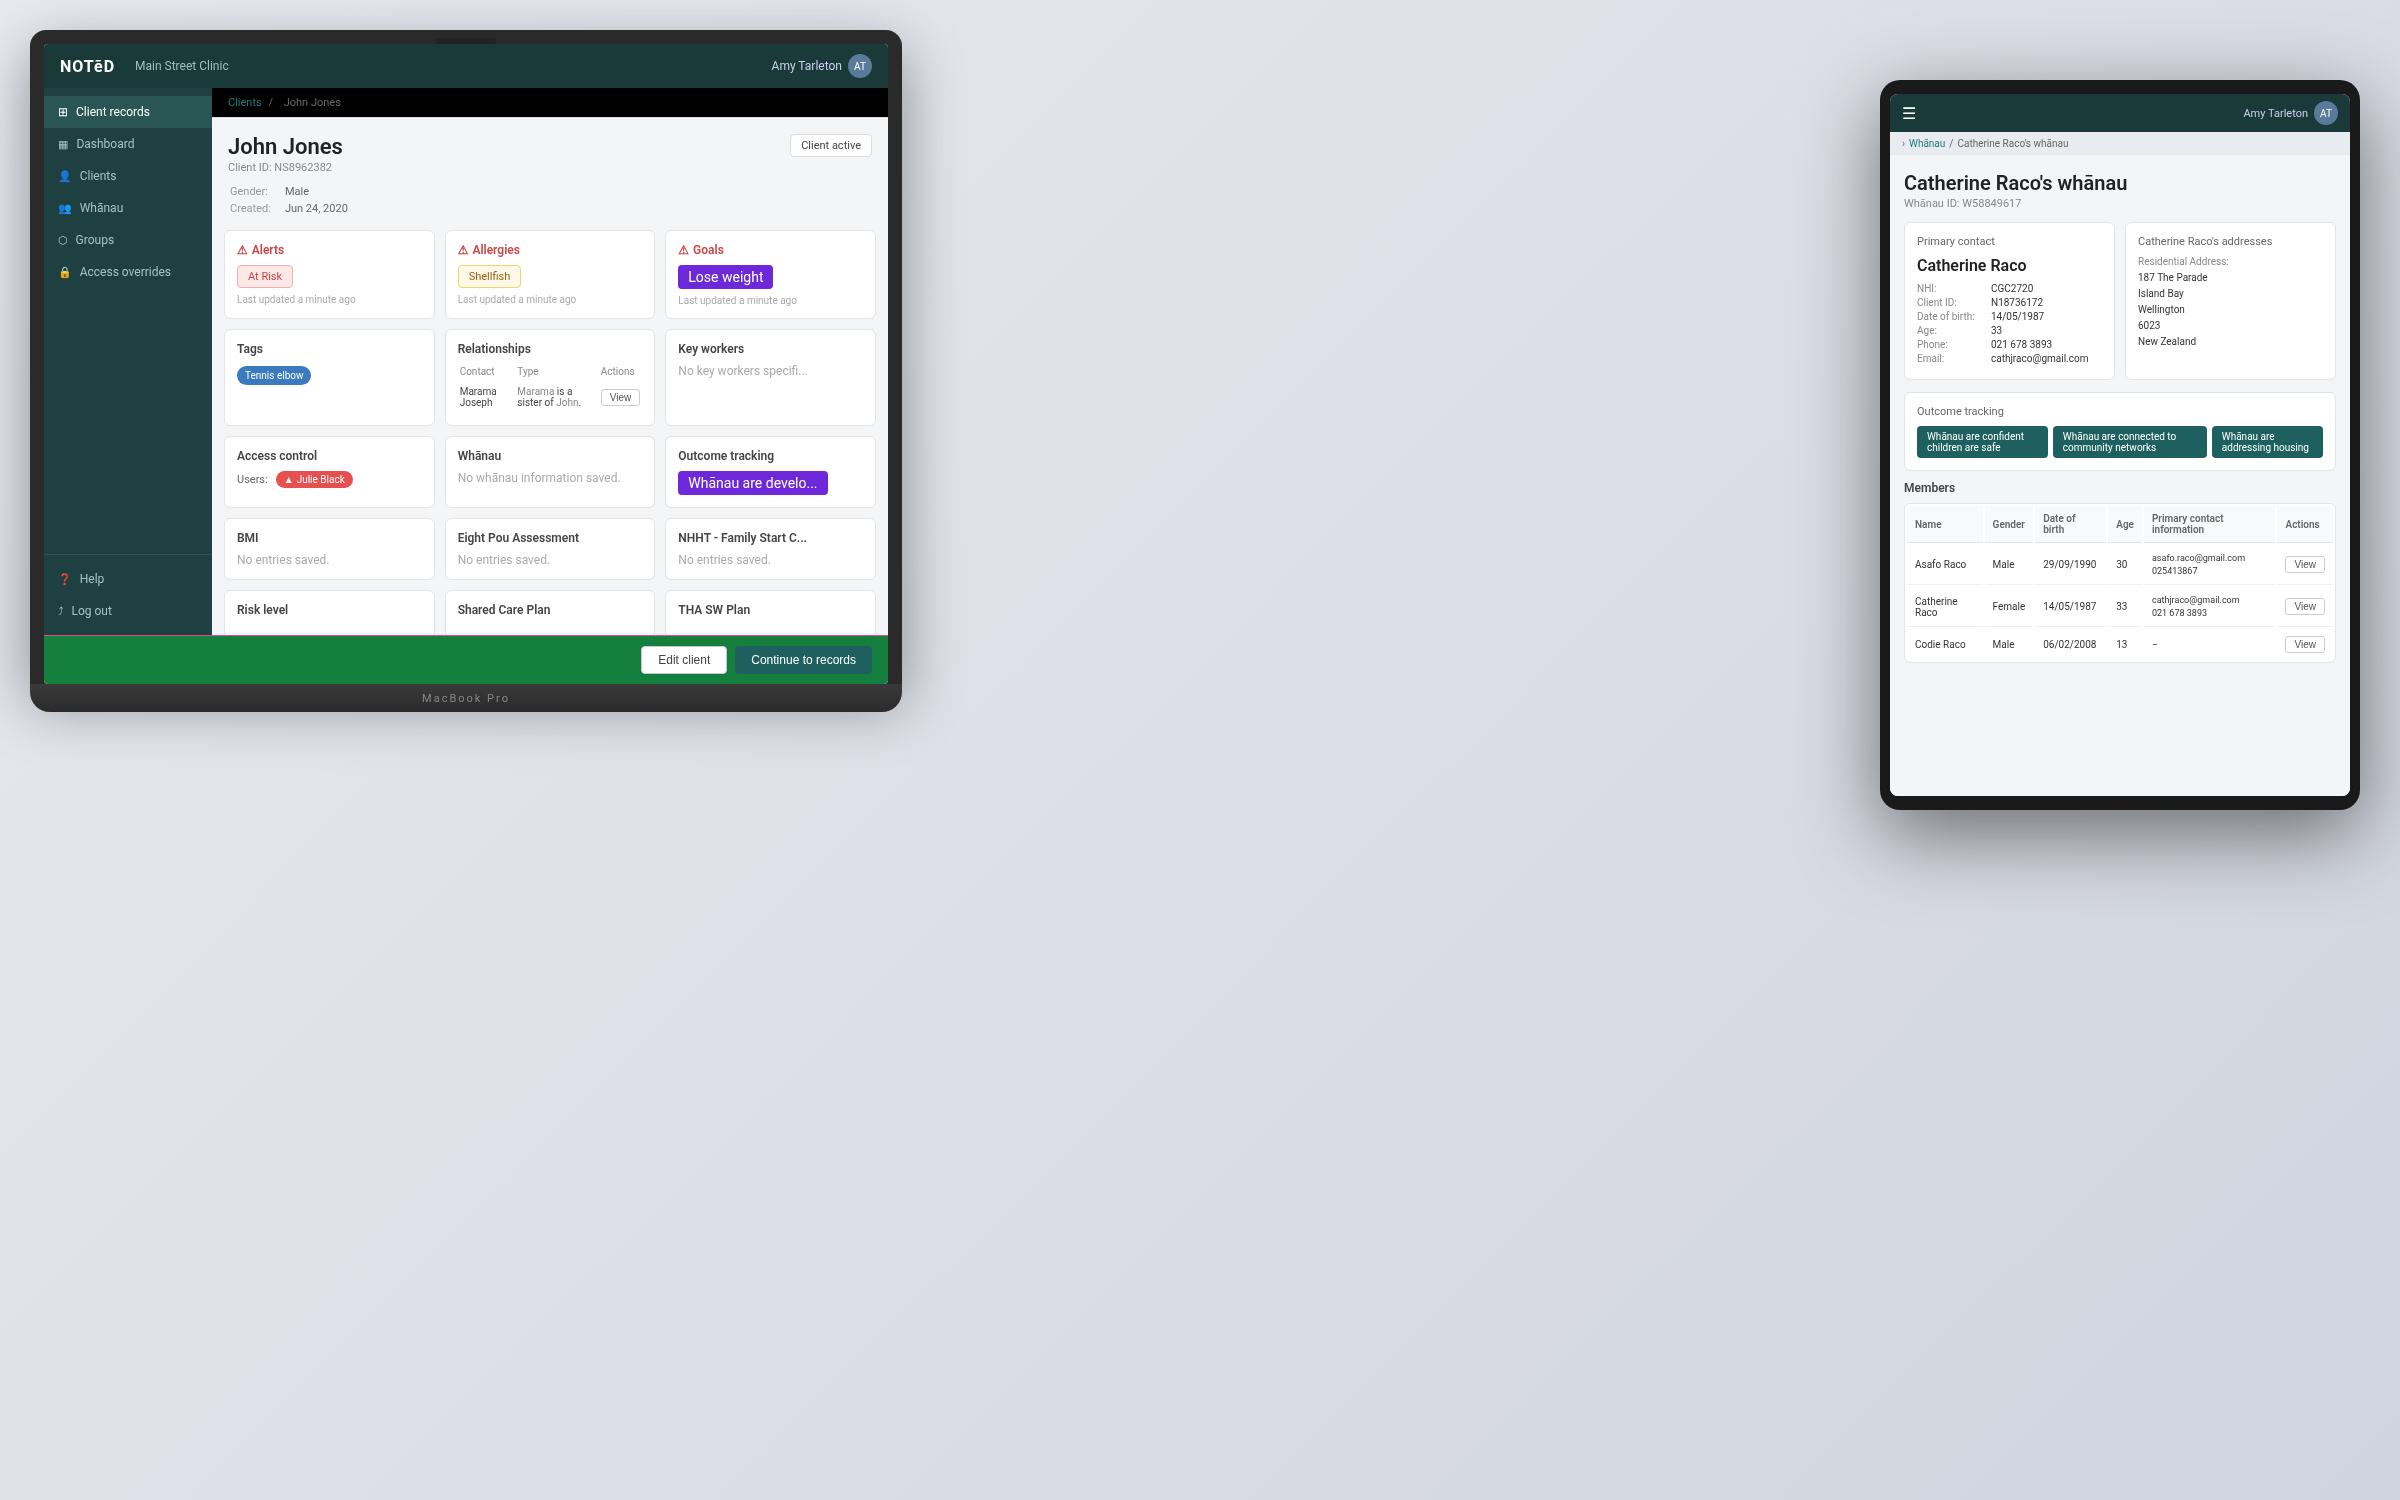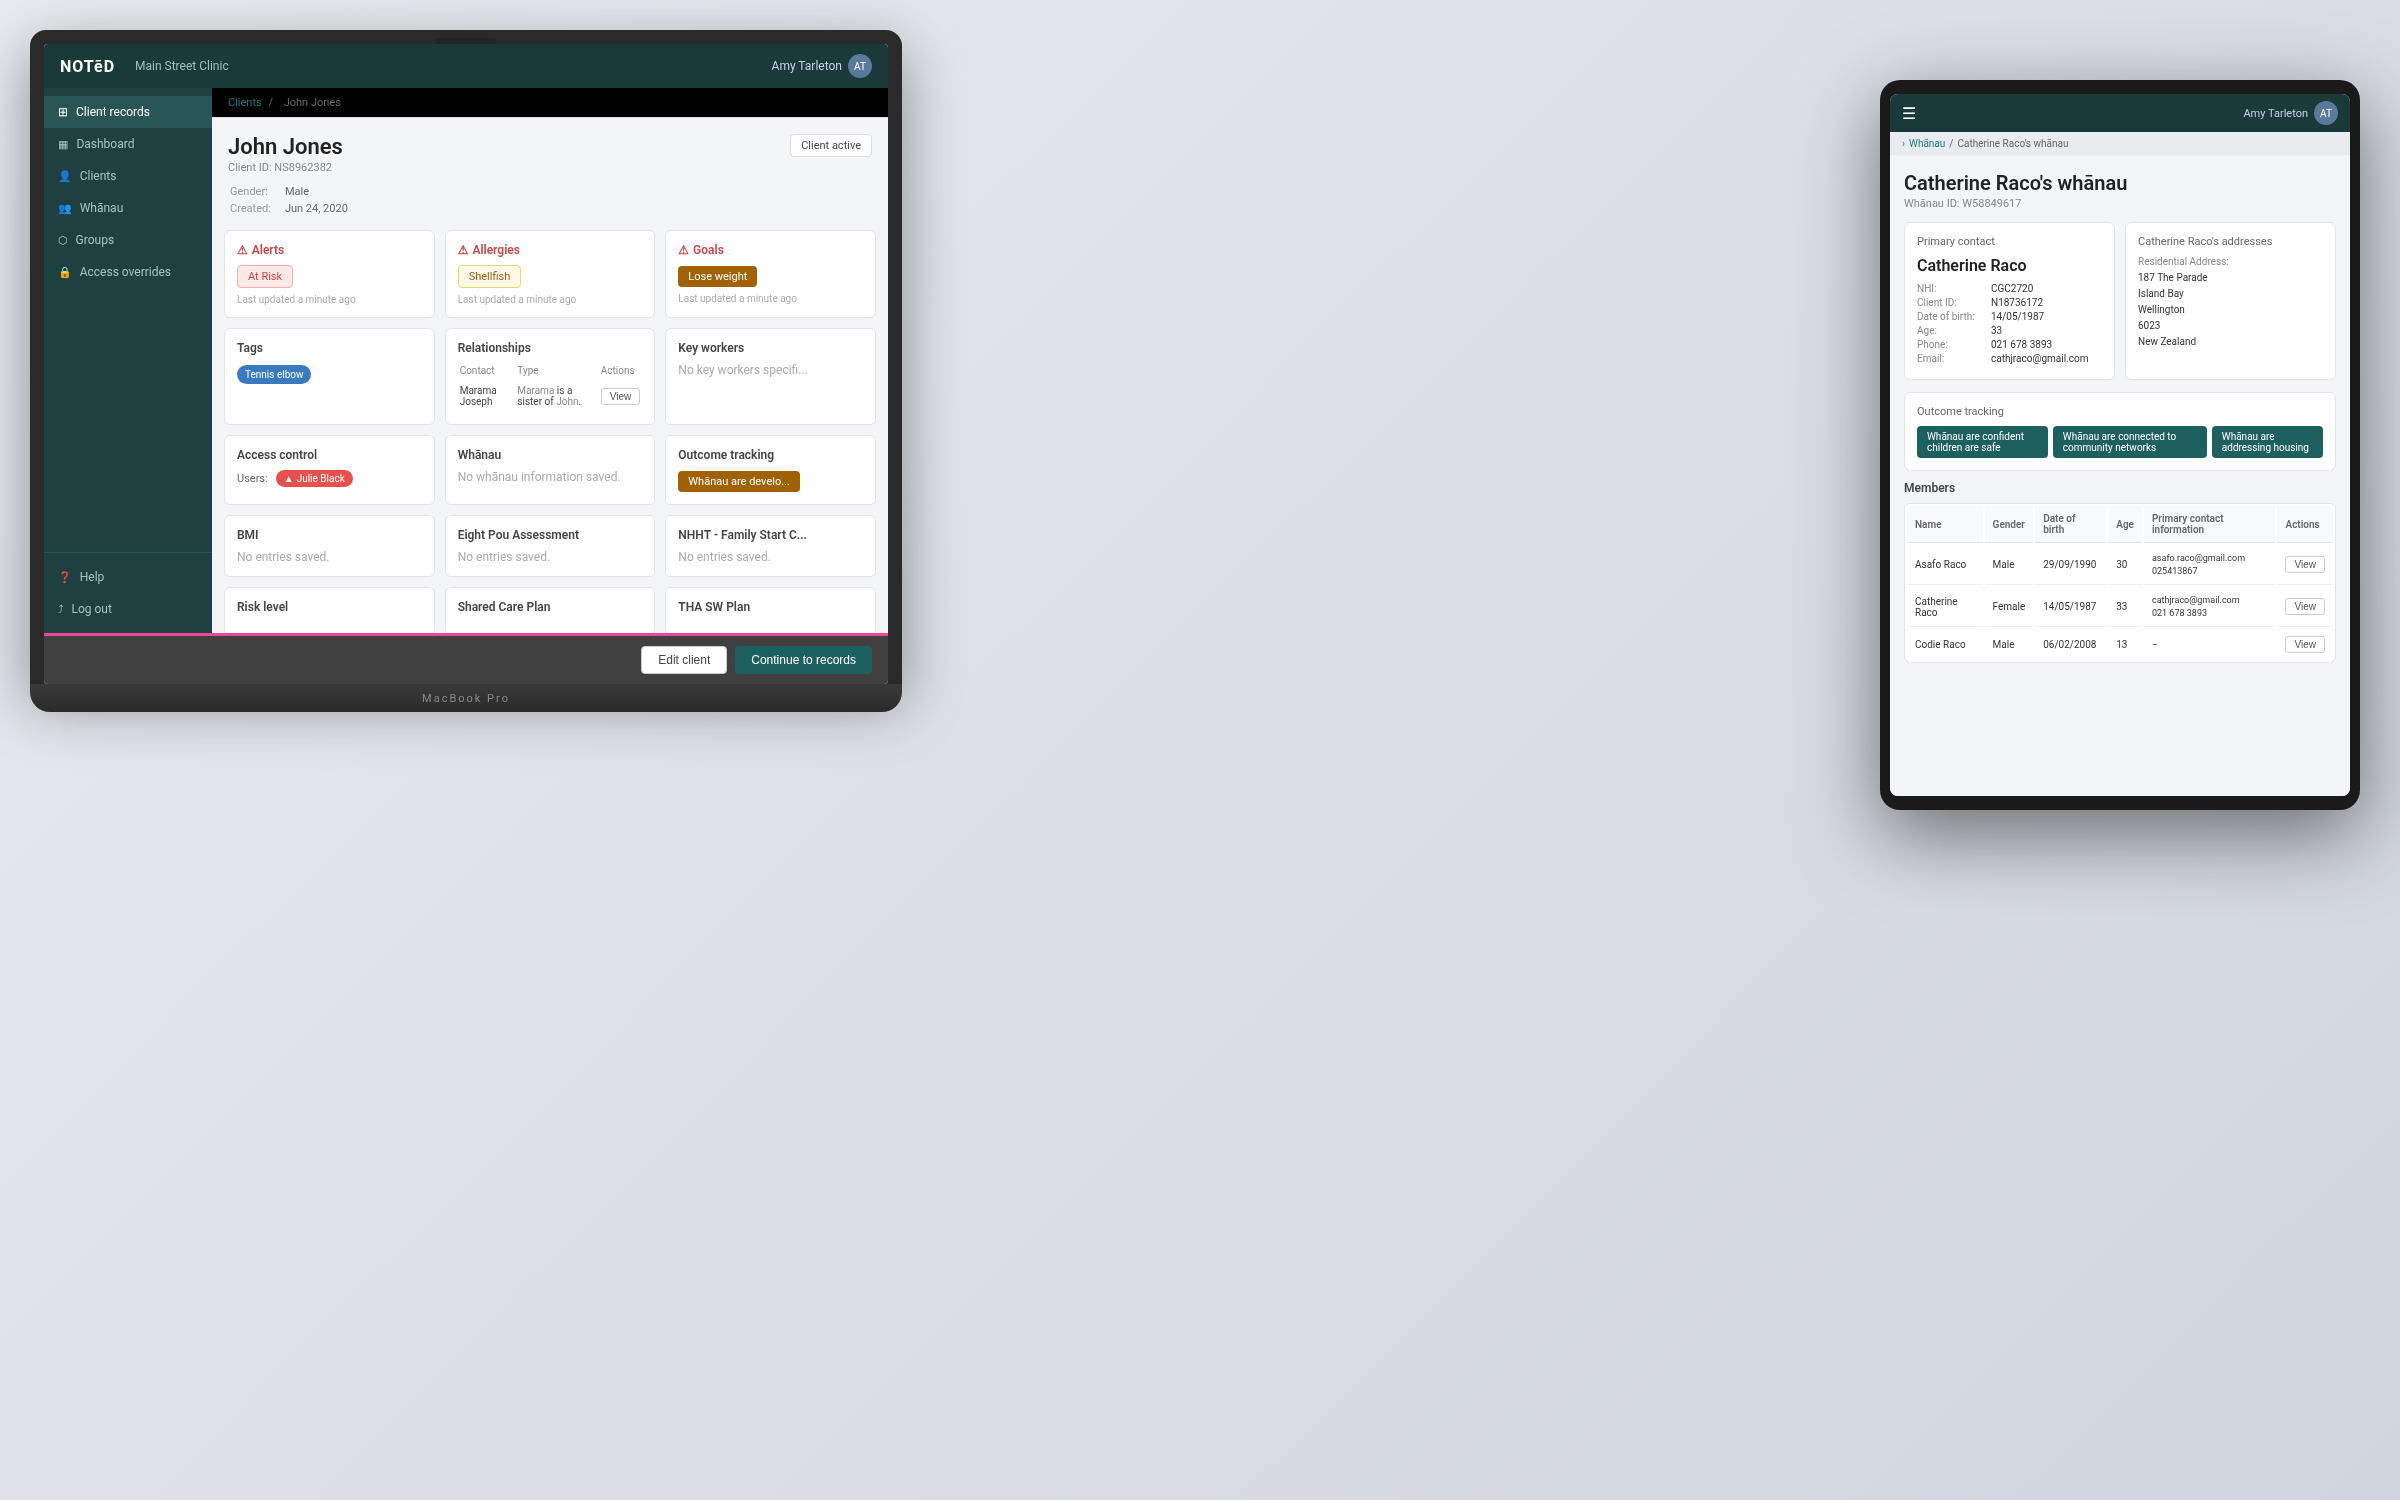--- a/index.html
+++ b/index.html
@@ -230,11 +230,11 @@
       display: inline-block;
     }
     .badge-teal {
-      background: #a16207;
+      background: #6d28d9;
       color: white;
       padding: 4px 10px;
       border-radius: 4px;
-      font-size: 11px;
+      font-size: 14px;
       display: inline-block;
     }
     .badge-blue {

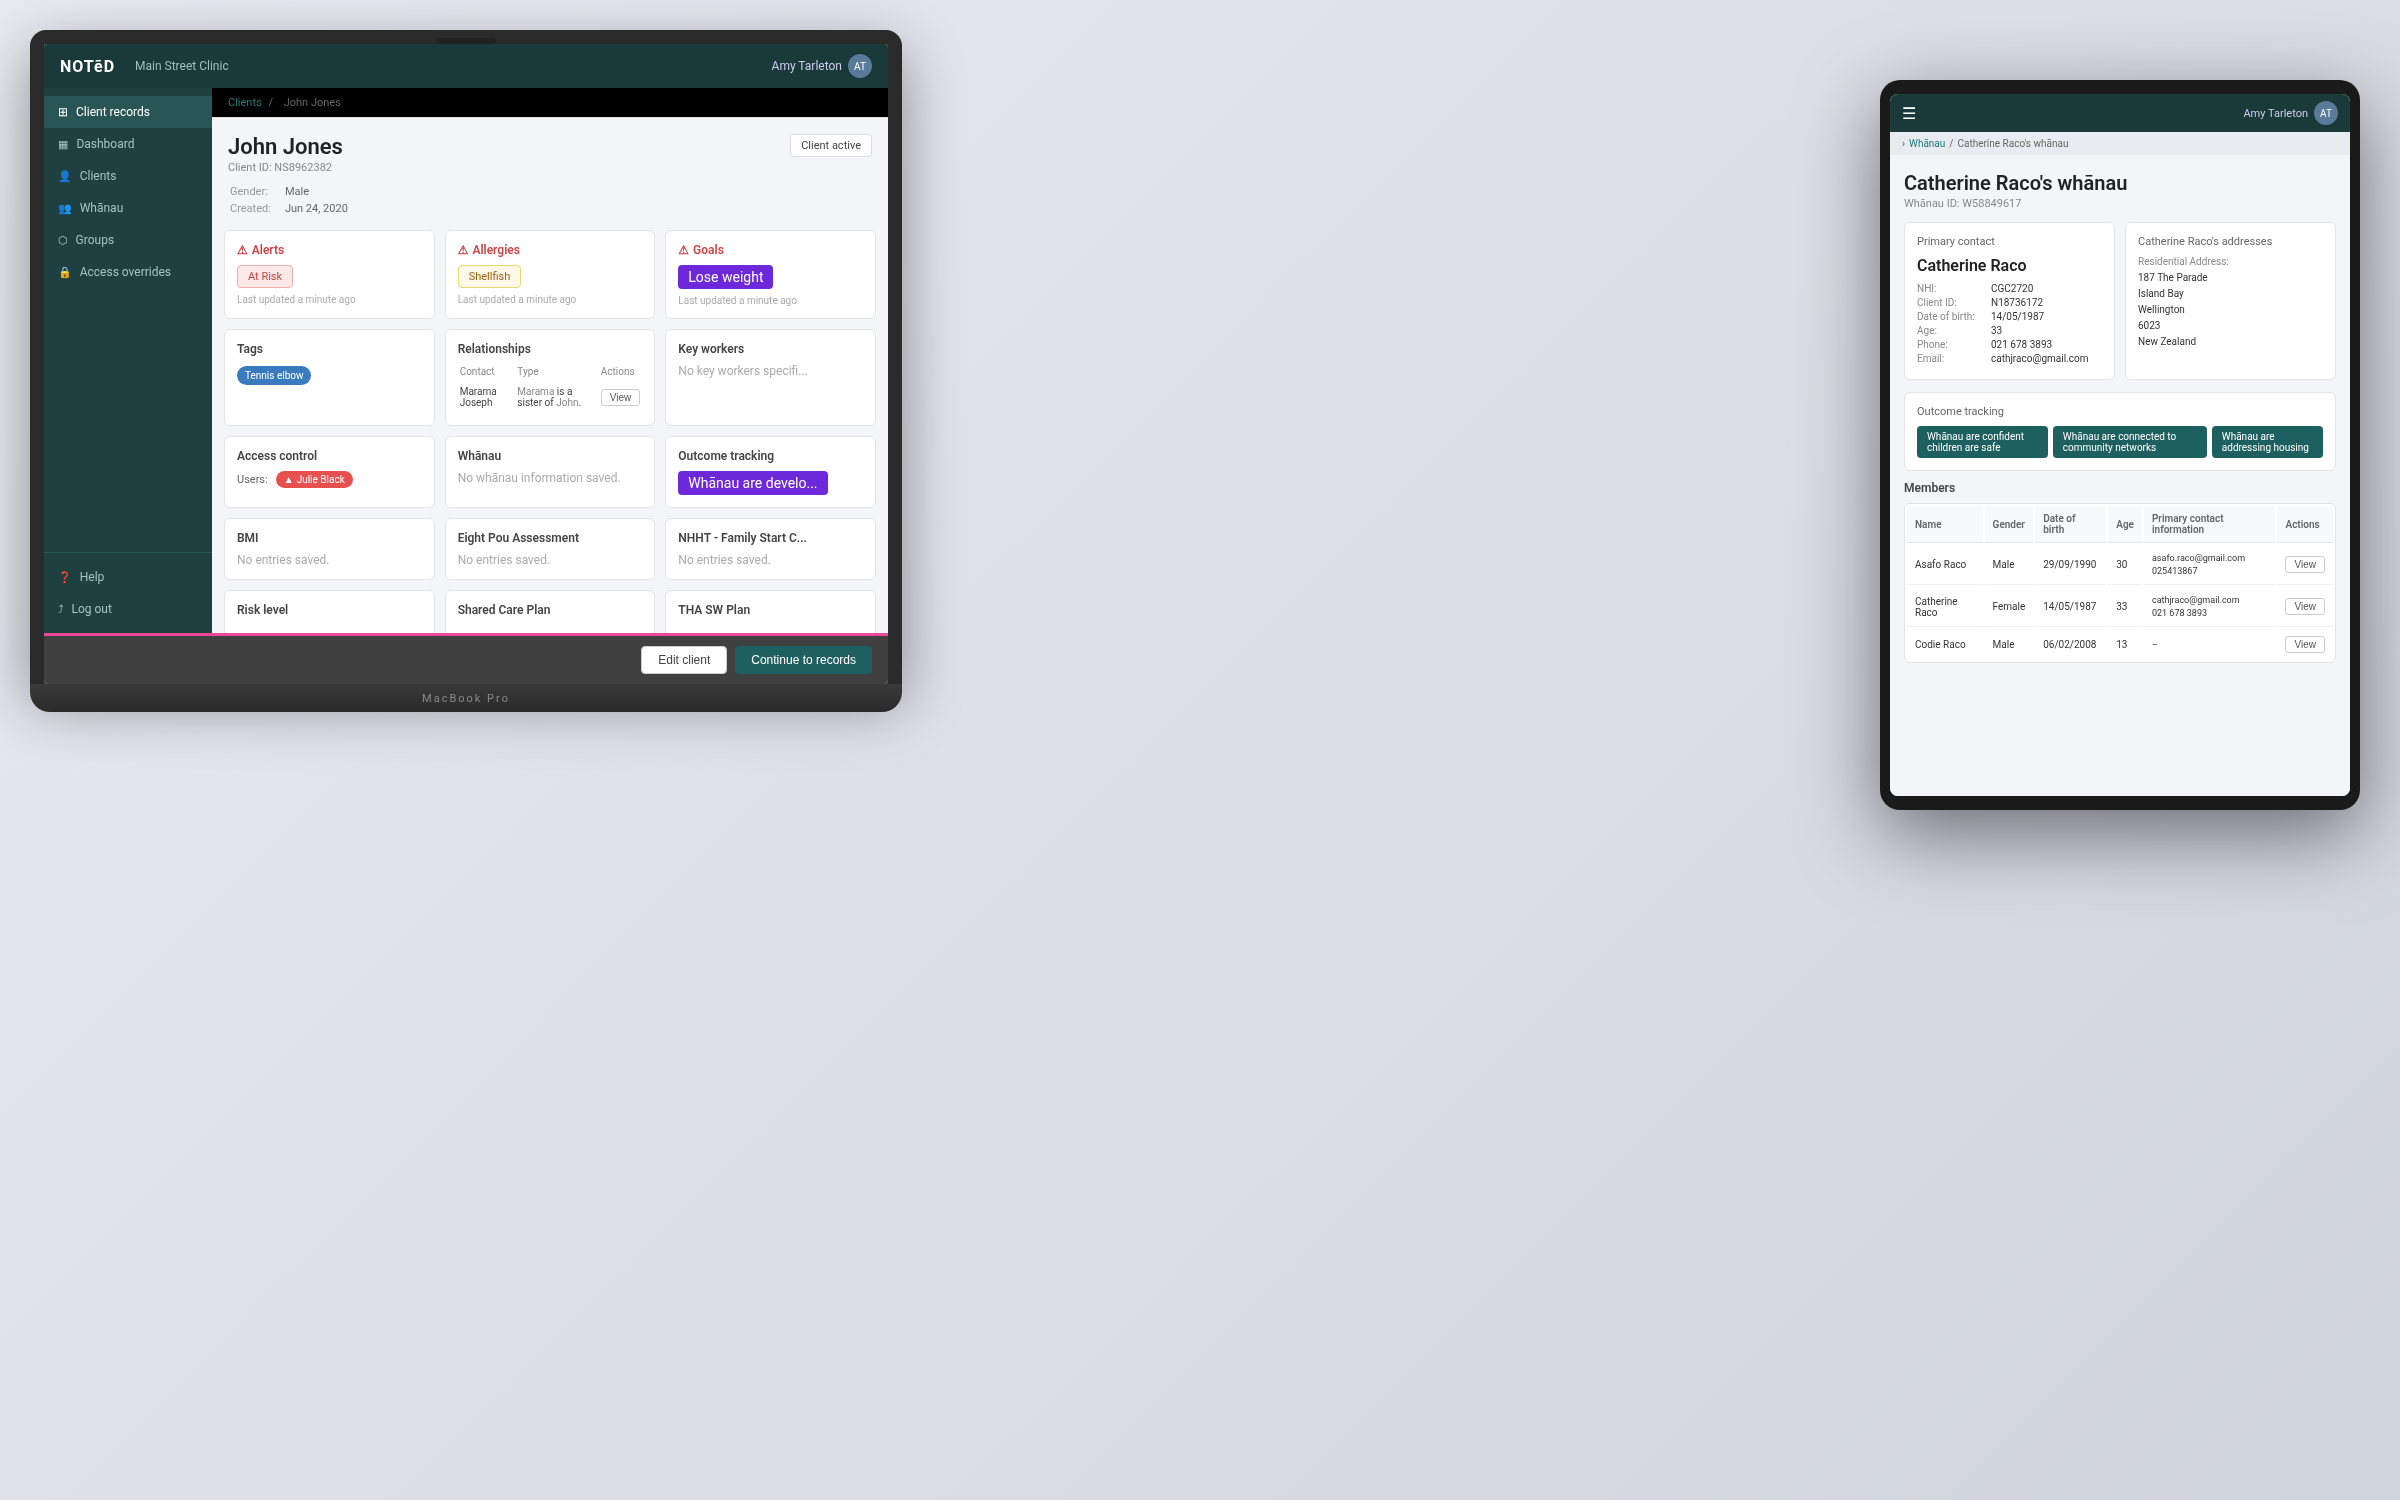--- a/index.html
+++ b/index.html
@@ -290,8 +290,8 @@
     }
 
     .bottom-bar {
-      background: #404040;
-      border-top: 3px solid #ec4899;
+      background: #15803d;
+      border-top: 1px solid #ec4899;
       padding: 10px 16px;
       display: flex;
       justify-content: flex-end;

